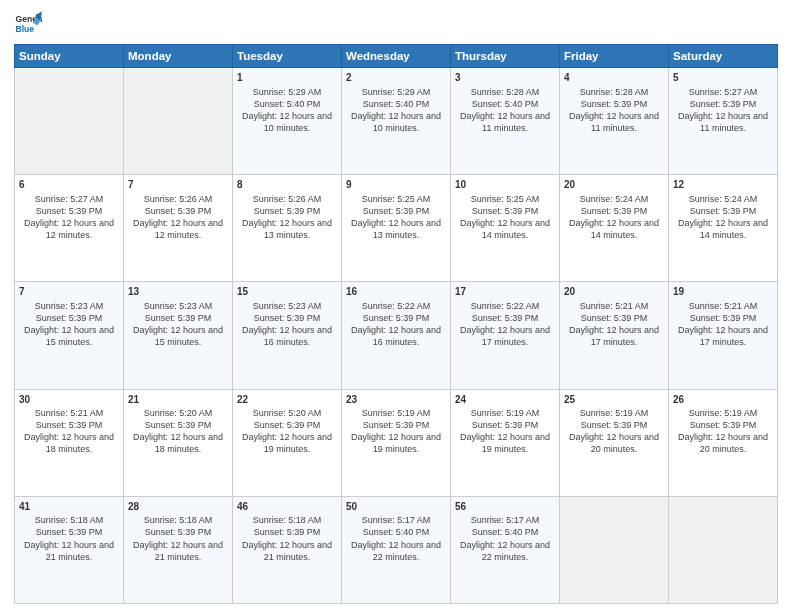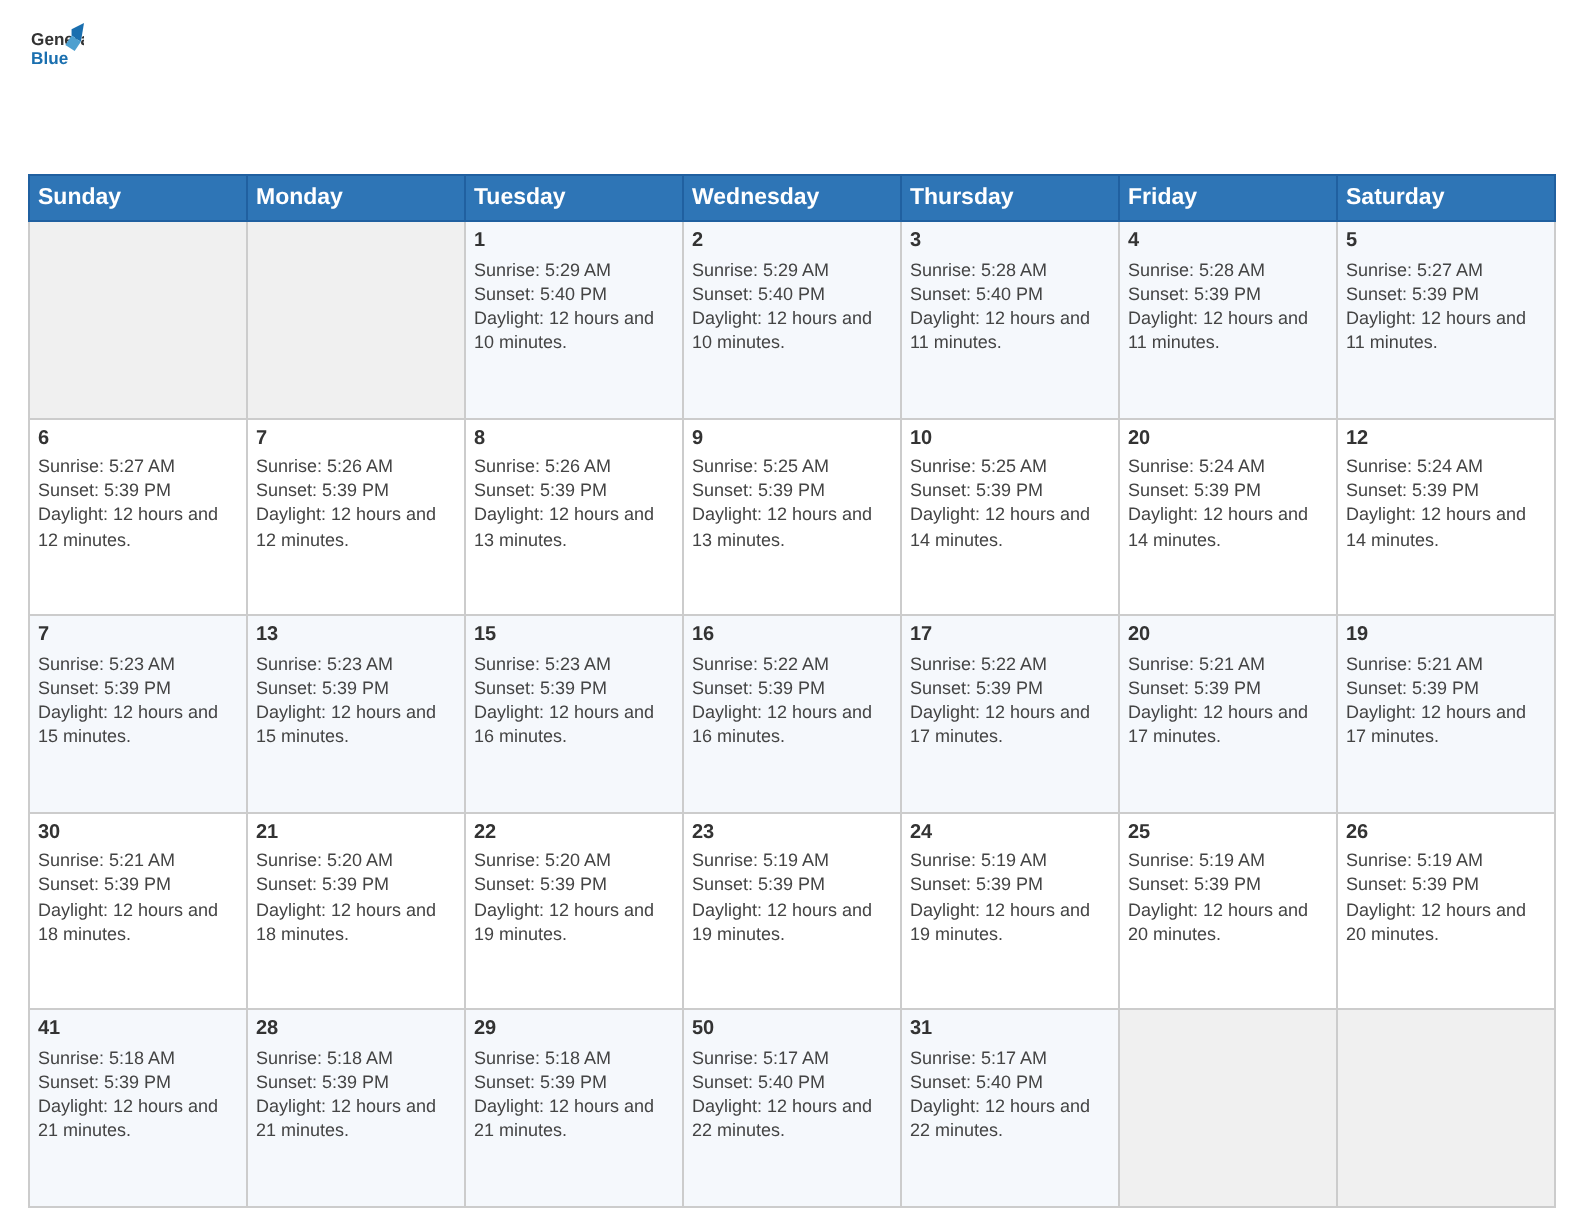--- a/index.html
+++ b/index.html
@@ -50,7 +50,6 @@
       width: 100%;
       border-collapse: collapse;
       flex: 1;
-      margin-top: 43px;
     }
     .calendar thead tr th {
       background: #2e75b6;

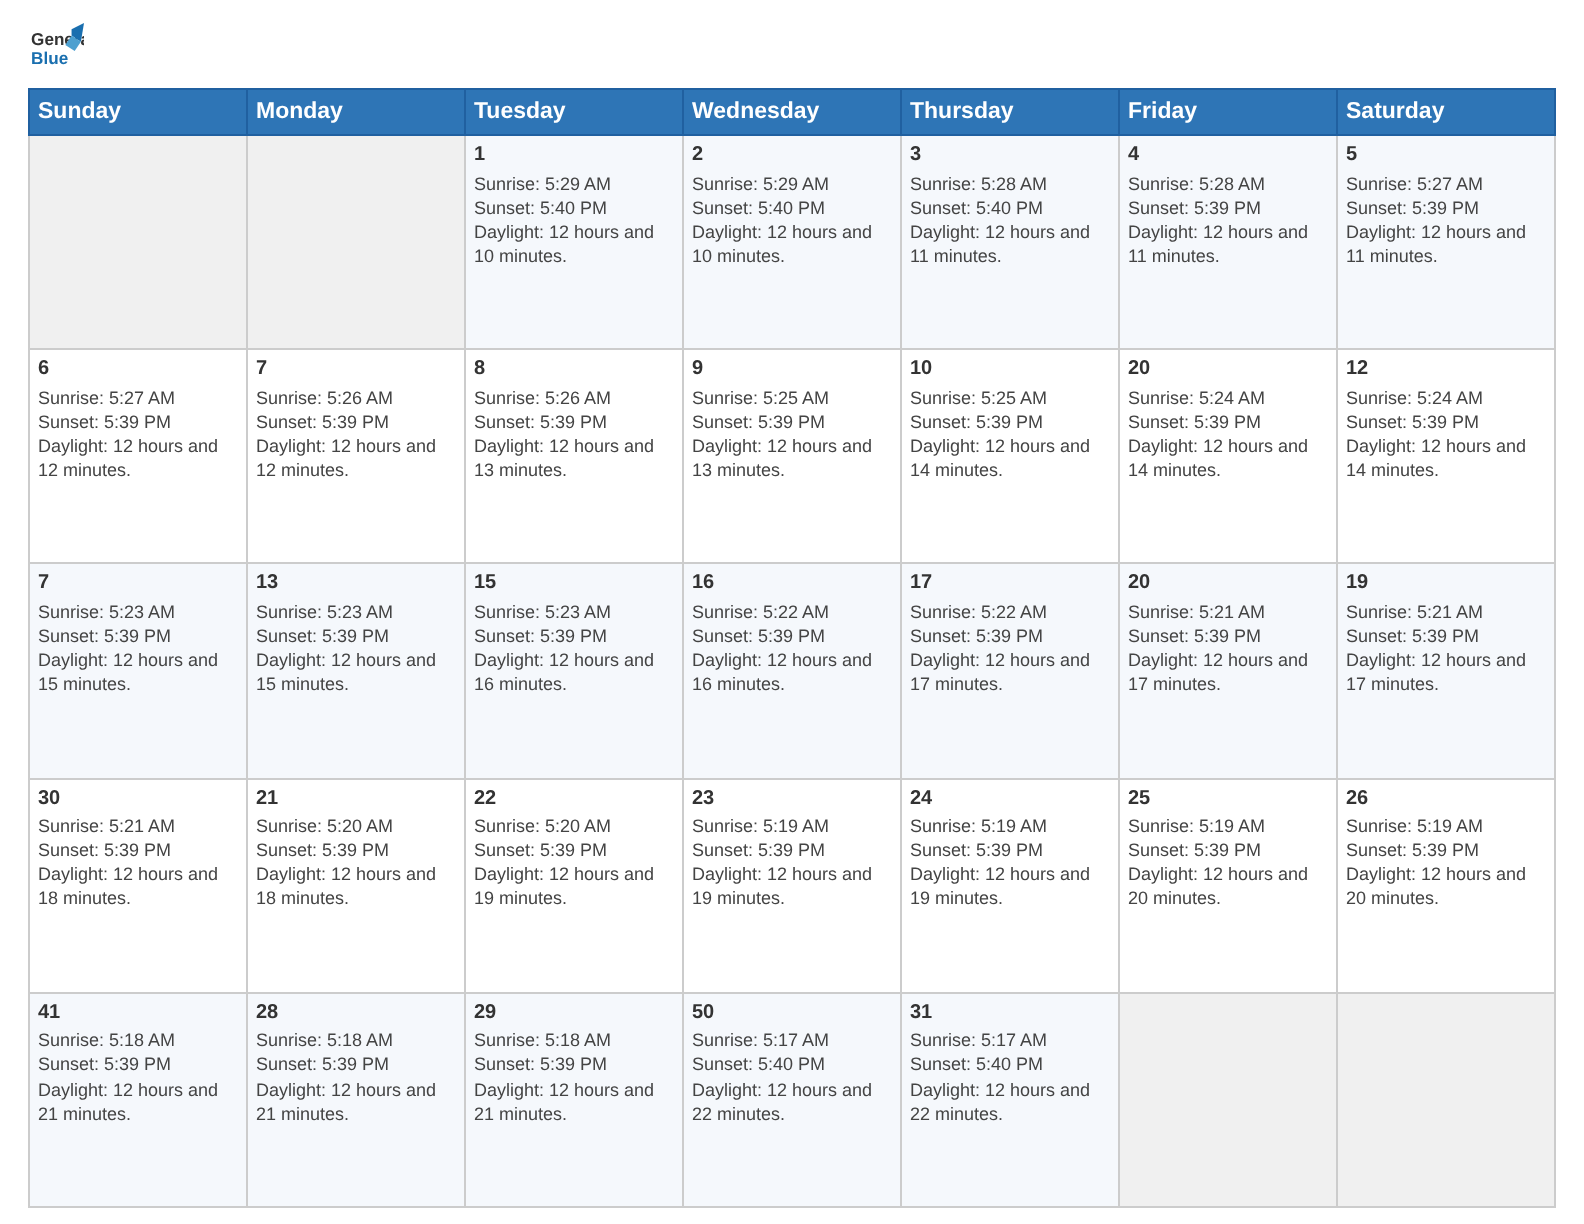--- a/index.html
+++ b/index.html
@@ -85,6 +85,7 @@
     .day-info {
       font-size: 9px;
       color: #444;
+      text-align: center;
     }
     .empty {
       background: #f0f0f0 !important;

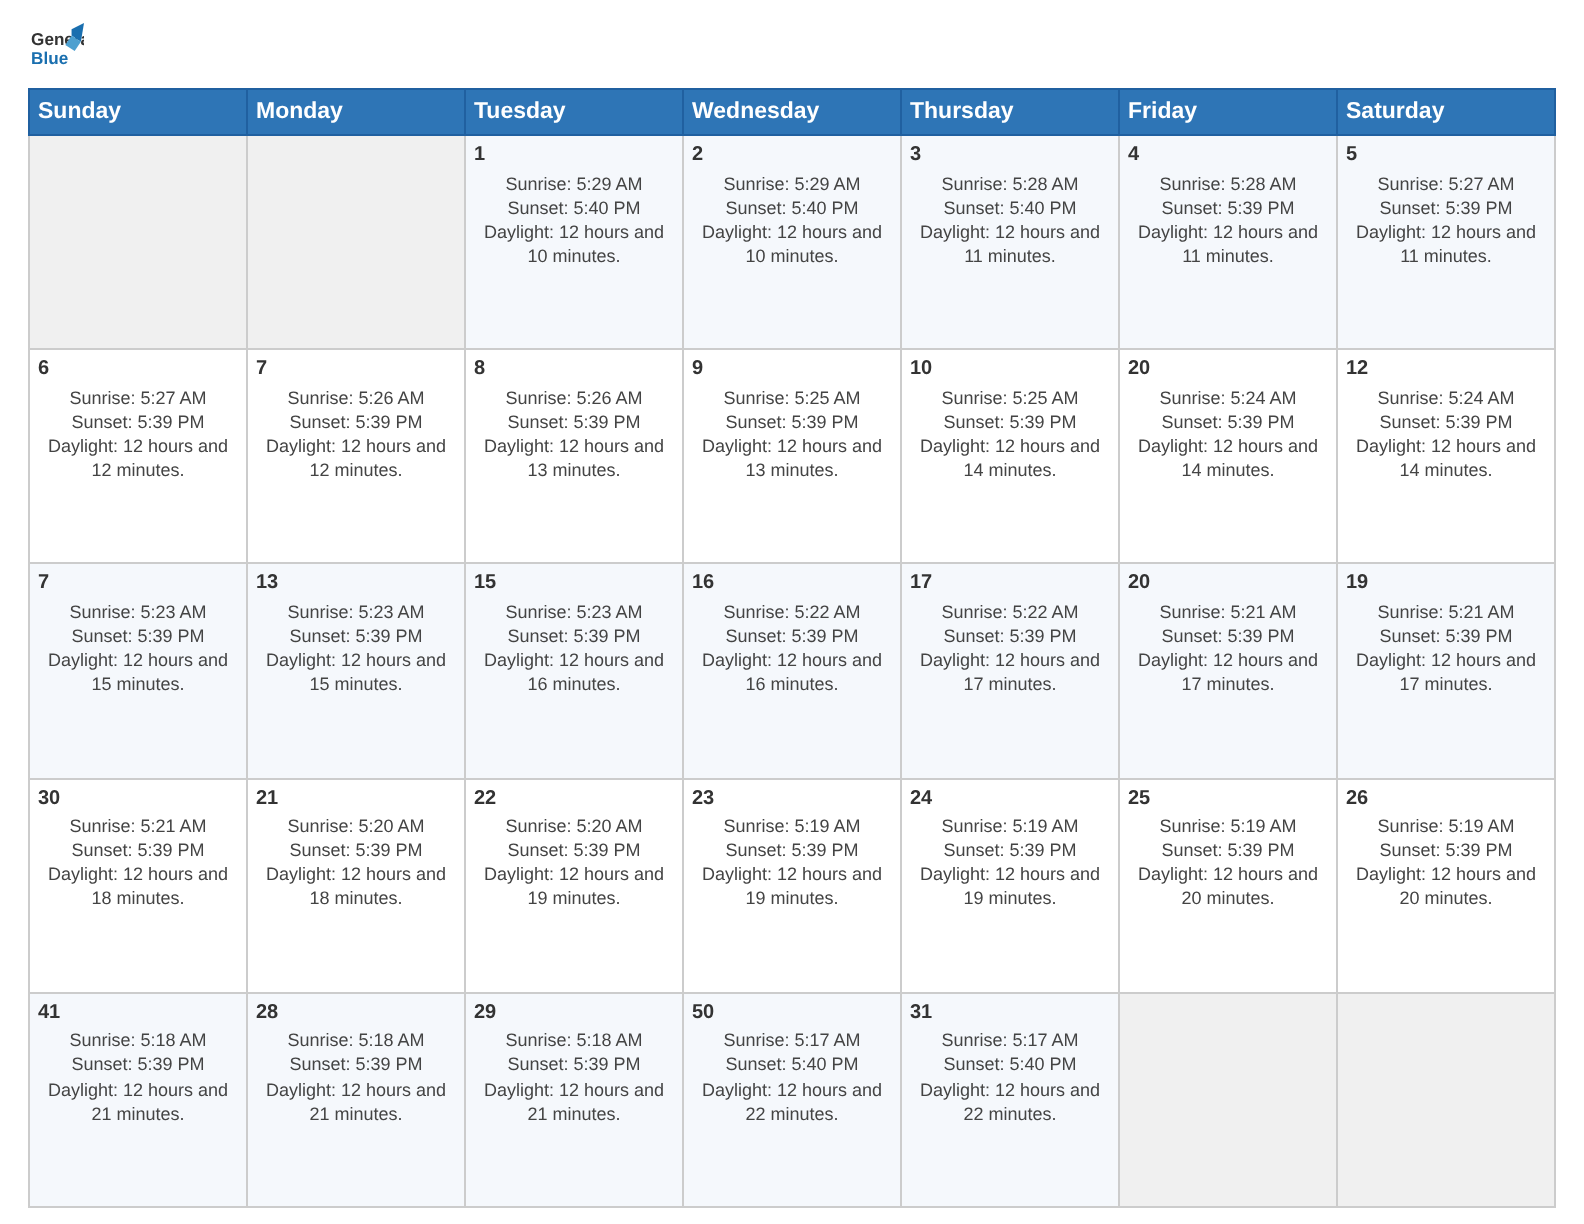--- a/index.html
+++ b/index.html
@@ -303,7 +303,7 @@
 Daylight: 12 hours and 21 minutes.</div>
           </td>
           <td>
-            <span class="day-num">29</span>
+            <span class="day-num">46</span>
             <div class="day-info" style="white-space: pre-line;">Sunrise: 5:18 AM
 Sunset: 5:39 PM
 Daylight: 12 hours and 21 minutes.</div>

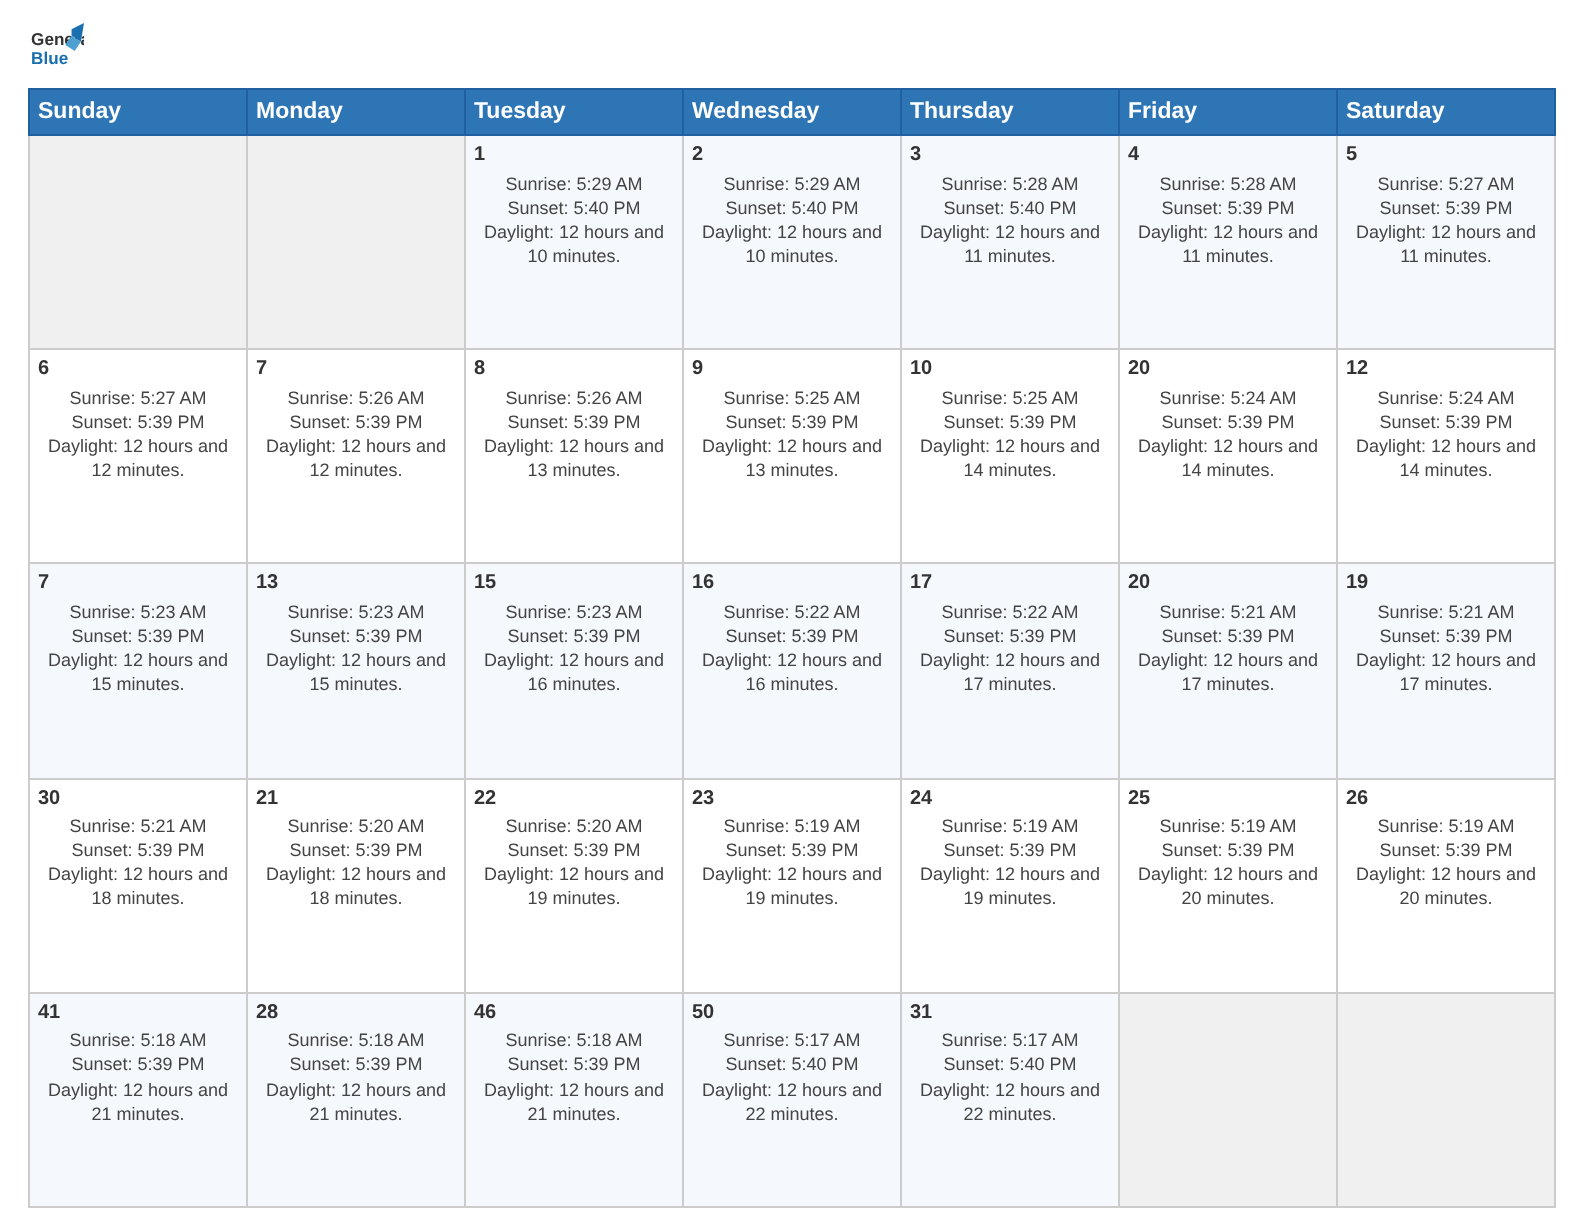--- a/index.html
+++ b/index.html
@@ -315,7 +315,7 @@
 Daylight: 12 hours and 22 minutes.</div>
           </td>
           <td>
-            <span class="day-num">31</span>
+            <span class="day-num">56</span>
             <div class="day-info" style="white-space: pre-line;">Sunrise: 5:17 AM
 Sunset: 5:40 PM
 Daylight: 12 hours and 22 minutes.</div>

